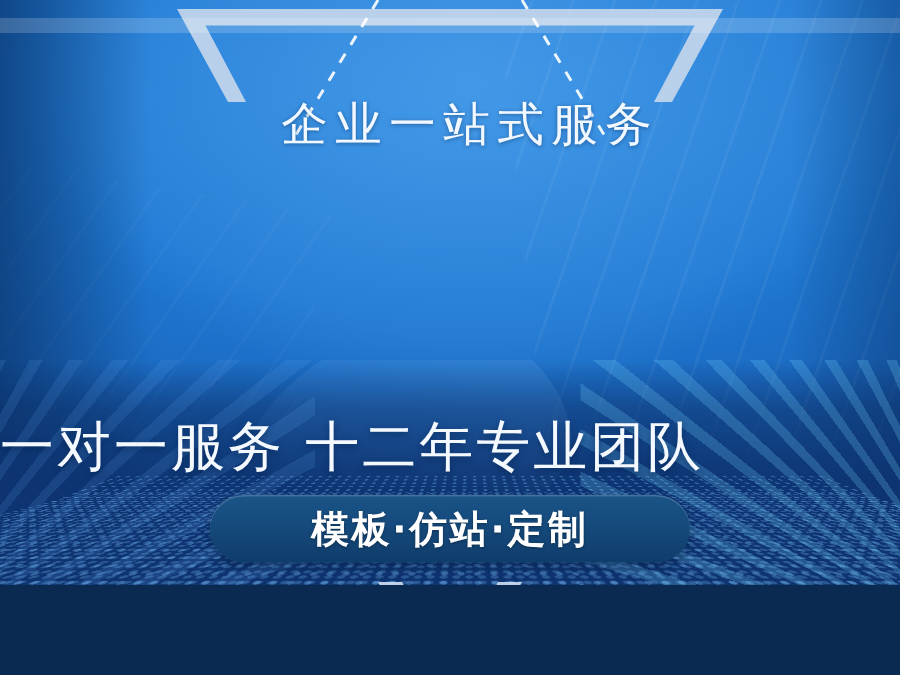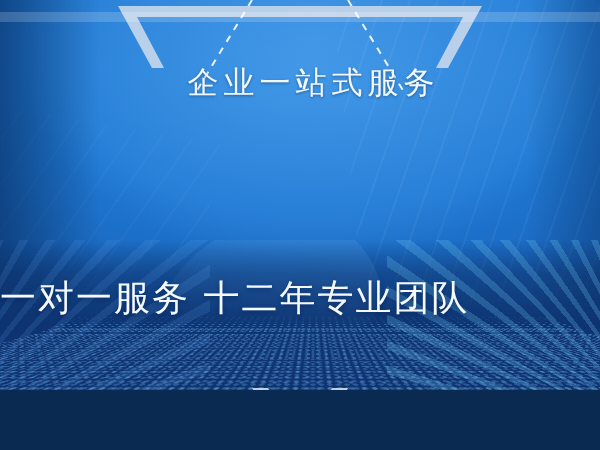--- a/index.html
+++ b/index.html
@@ -239,6 +239,9 @@
 
   <div class="tagline-sub">一对一服务 十二年专业团队</div>
 
+  <div class="badge">
+    <span class="badge-text">模板·仿站·定制</span>
+  </div>
 
 </div>
 

